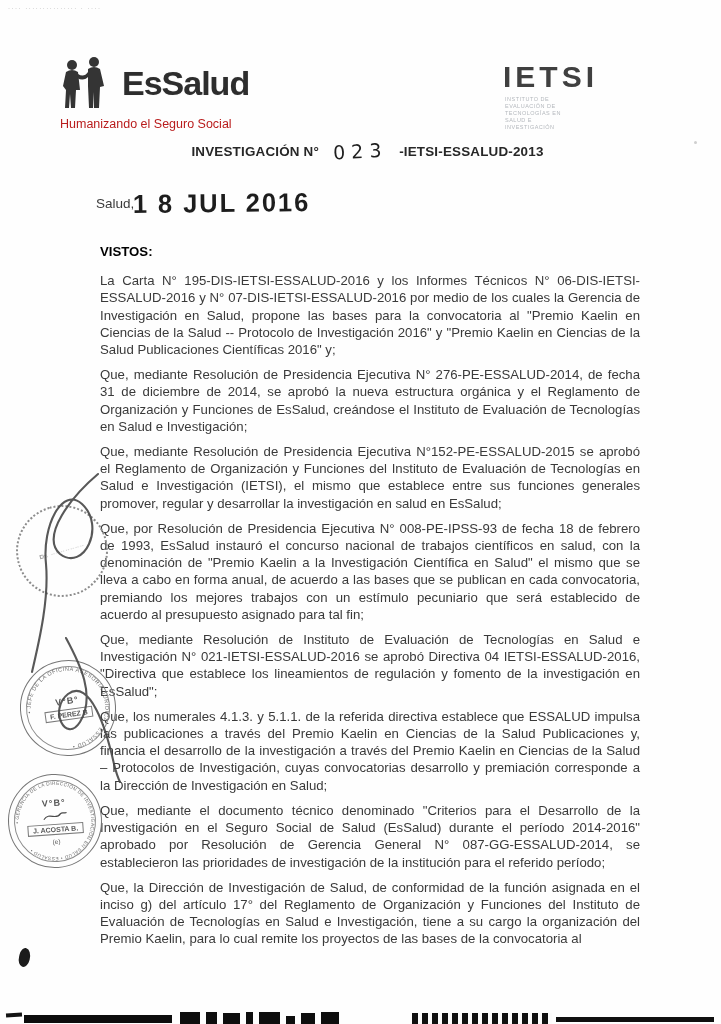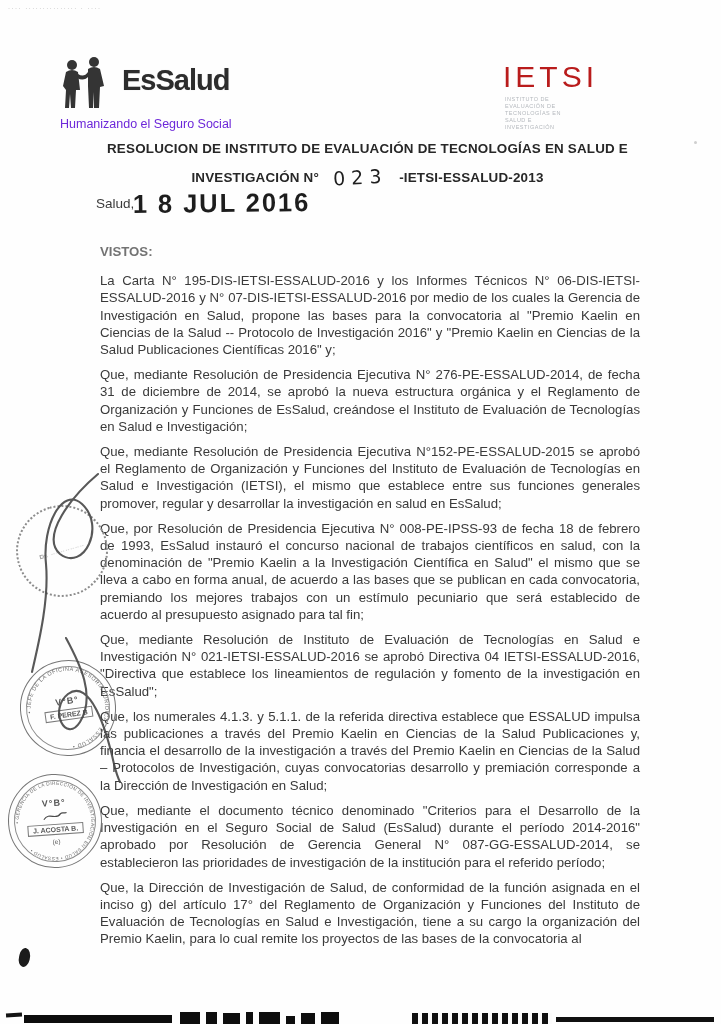--- a/index.html
+++ b/index.html
@@ -14,7 +14,7 @@
   .essalud-logo{position:absolute;left:60px;top:56px;}
   .logo-row{display:flex;align-items:flex-start;}
   .logo-icon{width:54px;height:60px;}
-  .logo-name{font-size:29px;font-weight:bold;color:#2d2d2d;letter-spacing:-1px;margin-left:8px;margin-top:8px;
+  .logo-name{font-size:34px;font-weight:bold;color:#2d2d2d;letter-spacing:-1px;margin-left:8px;margin-top:8px;
              text-shadow:0 0 1px #55555533;}
   .logo-tagline{font-size:12.5px;color:#6d28d9;margin-top:1px;}
   .ietsi-logo{position:absolute;left:503px;top:60px;color:#bfc3c8;}

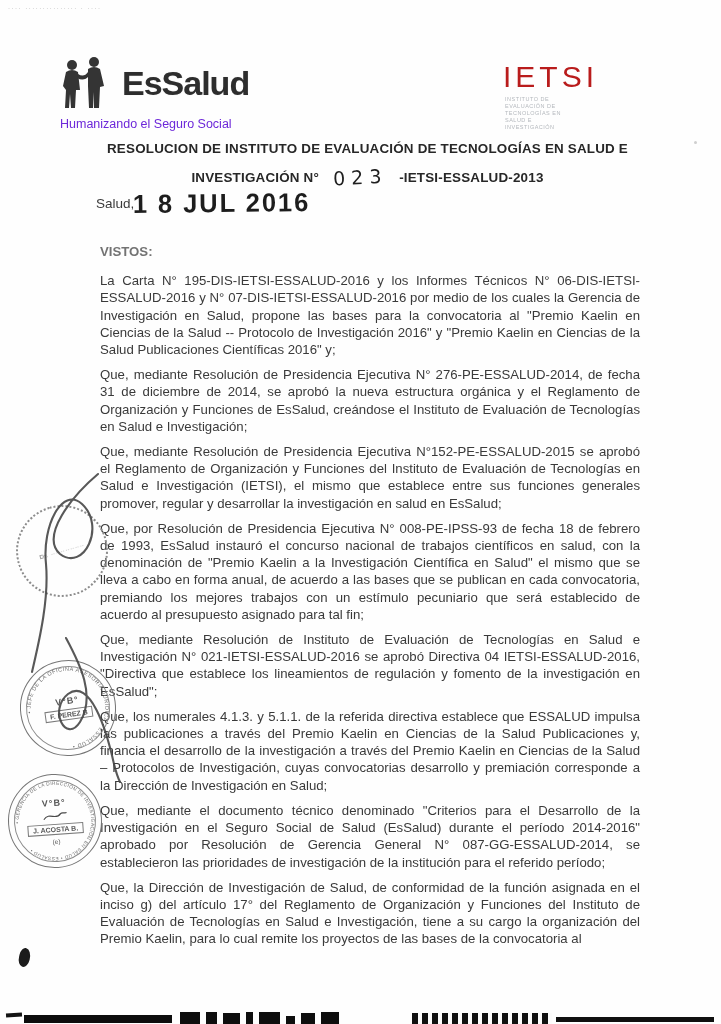--- a/index.html
+++ b/index.html
@@ -18,7 +18,7 @@
              text-shadow:0 0 1px #55555533;}
   .logo-tagline{font-size:12.5px;color:#6d28d9;margin-top:1px;}
   .ietsi-logo{position:absolute;left:503px;top:60px;color:#bfc3c8;}
-  .ietsi-acronym{font-size:30px;font-weight:normal;letter-spacing:4px;color:#b91c1c;}
+  .ietsi-acronym{font-size:30px;font-weight:bold;letter-spacing:4px;color:#404040;}
   .ietsi-sub{font-size:5.5px;line-height:7px;color:#b4b8bd;letter-spacing:.5px;margin-top:2px;padding-left:2px;}
   
   .doc-title{position:absolute;left:95px;top:136px;width:545px;text-align:center;

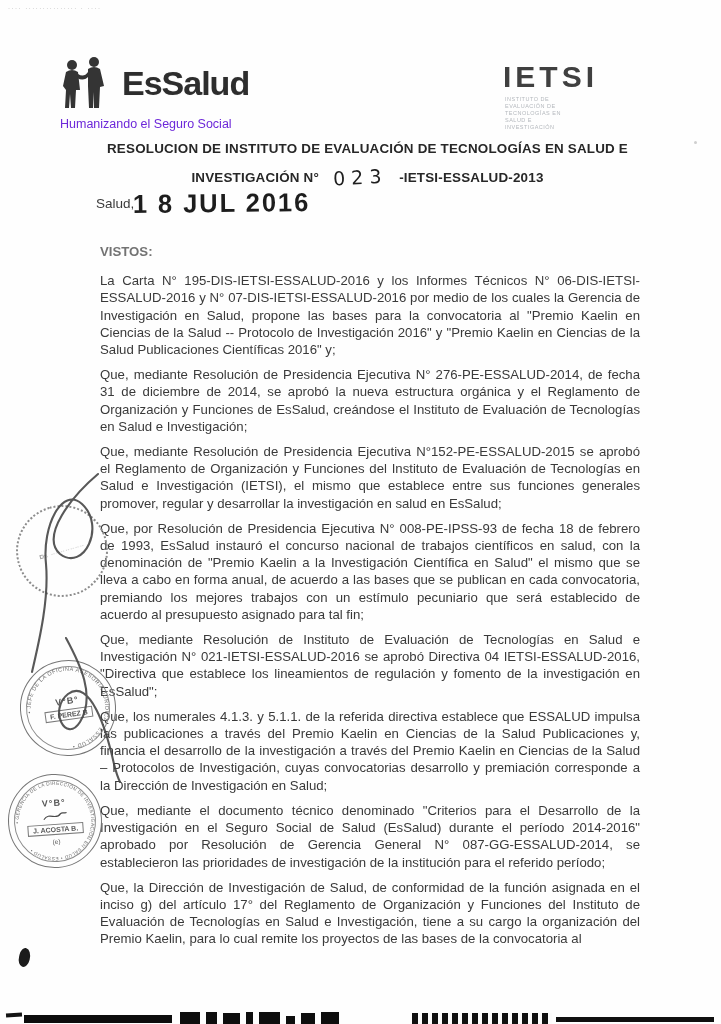--- a/index.html
+++ b/index.html
@@ -16,7 +16,7 @@
   .logo-icon{width:54px;height:60px;}
   .logo-name{font-size:34px;font-weight:bold;color:#2d2d2d;letter-spacing:-1px;margin-left:8px;margin-top:8px;
              text-shadow:0 0 1px #55555533;}
-  .logo-tagline{font-size:12.5px;color:#6d28d9;margin-top:1px;}
+  .logo-tagline{font-size:12.5px;color:#b91c1c;margin-top:1px;}
   .ietsi-logo{position:absolute;left:503px;top:60px;color:#bfc3c8;}
   .ietsi-acronym{font-size:30px;font-weight:bold;letter-spacing:4px;color:#404040;}
   .ietsi-sub{font-size:5.5px;line-height:7px;color:#b4b8bd;letter-spacing:.5px;margin-top:2px;padding-left:2px;}

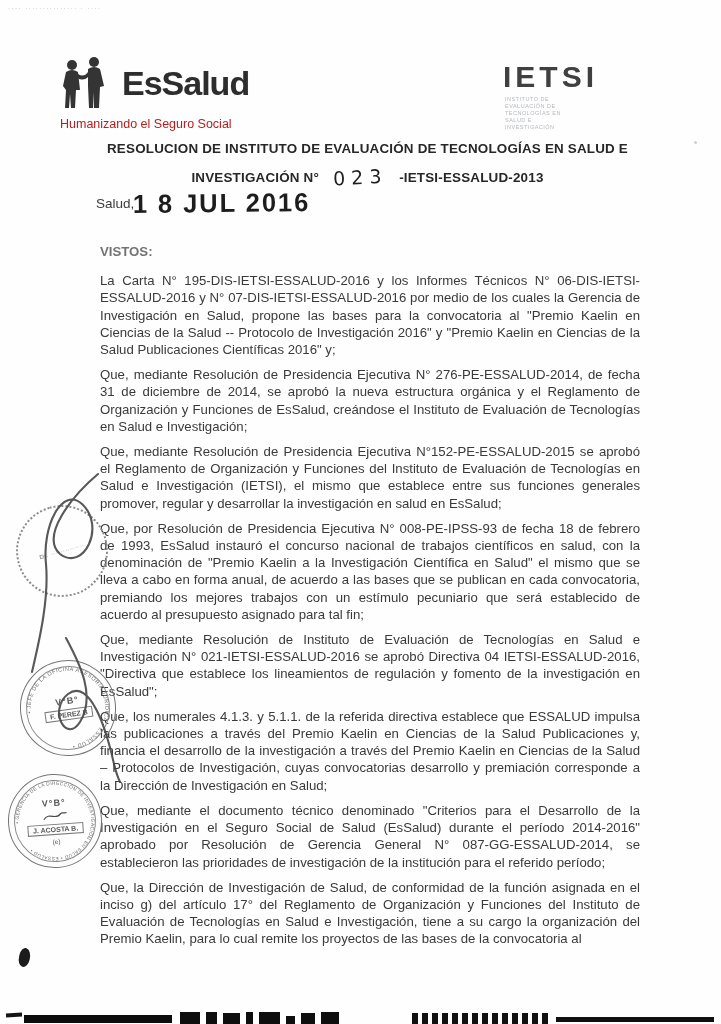--- a/index.html
+++ b/index.html
@@ -102,7 +102,6 @@
   </div>
 
   <div class="doc-title">
-    <div>RESOLUCION DE INSTITUTO DE EVALUACIÓN DE TECNOLOGÍAS EN SALUD E</div>
     <div>
       <span>INVESTIGACIÓN N°</span>
       <span class="hand-number">023</span>

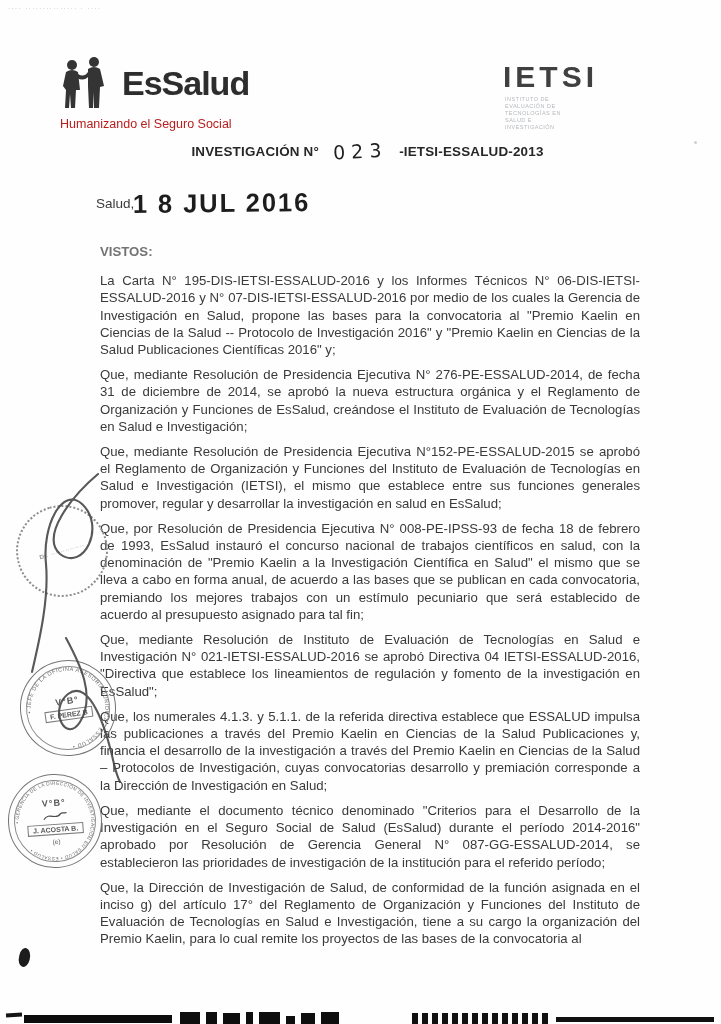--- a/index.html
+++ b/index.html
@@ -34,7 +34,7 @@
   .body-text{position:absolute;left:100px;top:243px;width:540px;font-size:13.2px;line-height:17.2px;
              text-align:justify;color:#3a3a3a;}
   .body-text p{margin:0 0 8px 0;}
-  .heading{font-weight:bold;color:#737373;margin:0 0 12px 0 !important;}
+  .heading{font-weight:bold;color:#000000;margin:0 0 12px 0 !important;}
   
   .stamp{position:absolute;border-radius:50%;box-sizing:border-box;}
   .stamp1{left:16px;top:505px;width:92px;height:92px;border:2px dotted #8d8d8d;transform:rotate(-16deg);

